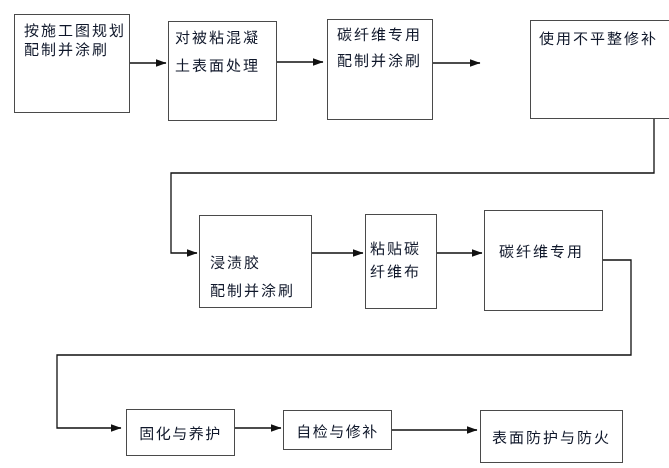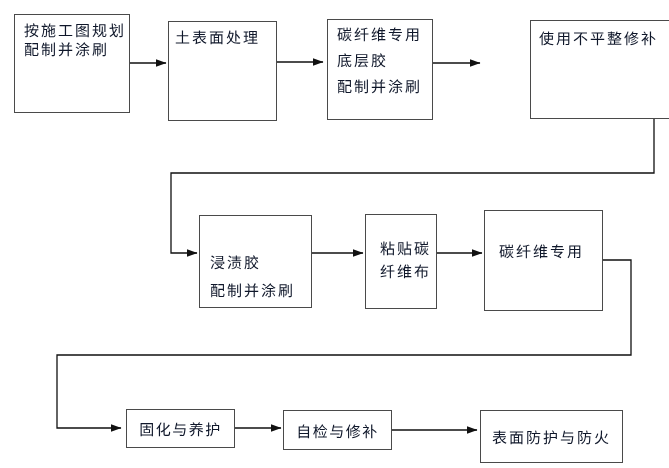--- a/index.html
+++ b/index.html
@@ -78,6 +78,7 @@
   </div>
 
   <div class="box b2">
+    <span class="ln">对被粘混凝</span>
     <span class="ln">土表面处理</span>
   </div>
 

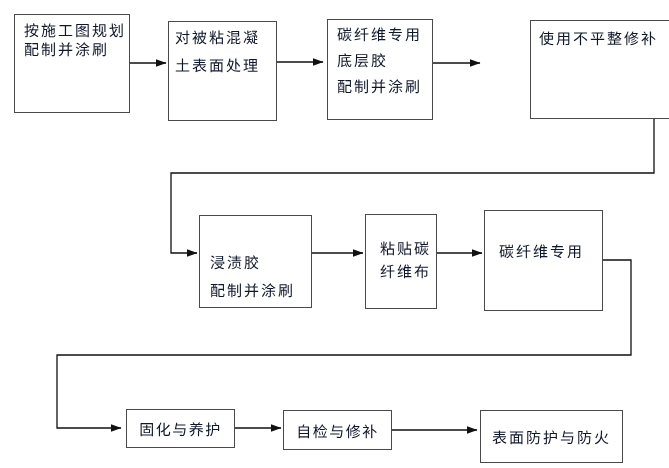--- a/index.html
+++ b/index.html
@@ -84,7 +84,6 @@
 
   <div class="box b3">
     <span class="ln">碳纤维专用</span>
-    <span class="ln">底层胶</span>
     <span class="ln">配制并涂刷</span>
   </div>
 

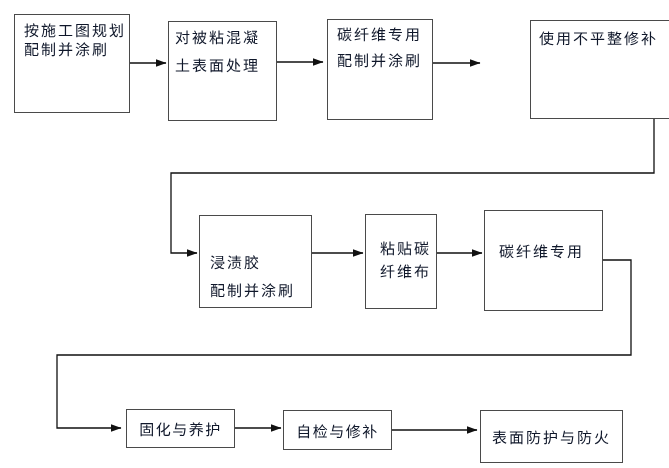--- a/index.html
+++ b/index.html
@@ -37,7 +37,7 @@
   .b4  { left: 482px; top: 20px;  width: 142px; height: 99px;  padding: 7px 0 0 8px;  line-height: 21px; margin-left: 48px; }
   
   .b5  { left: 199px; top: 215px; width: 113px; height: 93px;  padding: 33px 0 0 10px; line-height: 28px; }
-  .b6  { left: 365px; top: 214px; width: 72px;  height: 95px;  padding: 22px 0 0 14px;  line-height: 23px; }
+  .b6  { left: 365px; top: 214px; width: 72px;  height: 95px;  padding: 22px 0 0 4px;  line-height: 23px; }
   .b7  { left: 484px; top: 210px; width: 119px; height: 101px; padding: 27px 0 0 14px; line-height: 28px; }
   
   .b8, .b9, .b10 {

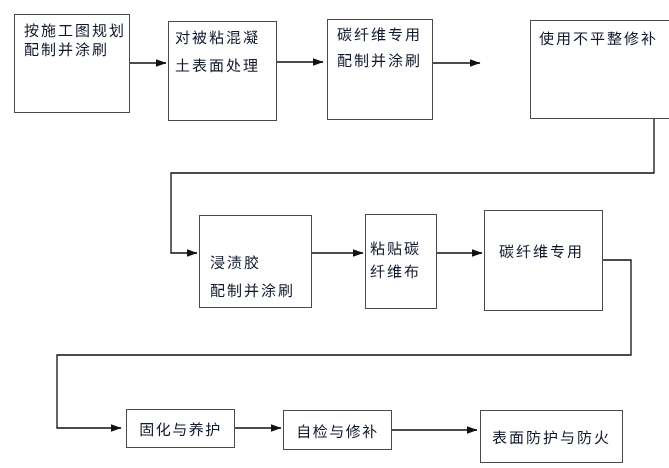--- a/index.html
+++ b/index.html
@@ -44,7 +44,7 @@
     display: flex; align-items: center; justify-content: center;
     letter-spacing: 1.5px;
   }
-  .b8  { left: 126px; top: 409px; width: 109px; height: 39px; }
+  .b8  { left: 126px; top: 409px; width: 109px; height: 47px; }
   .b9  { left: 283px; top: 410px; width: 109px; height: 40px; }
   .b10 { left: 480px; top: 410px; width: 143px; height: 53px; letter-spacing: 2px; }
 </style>

